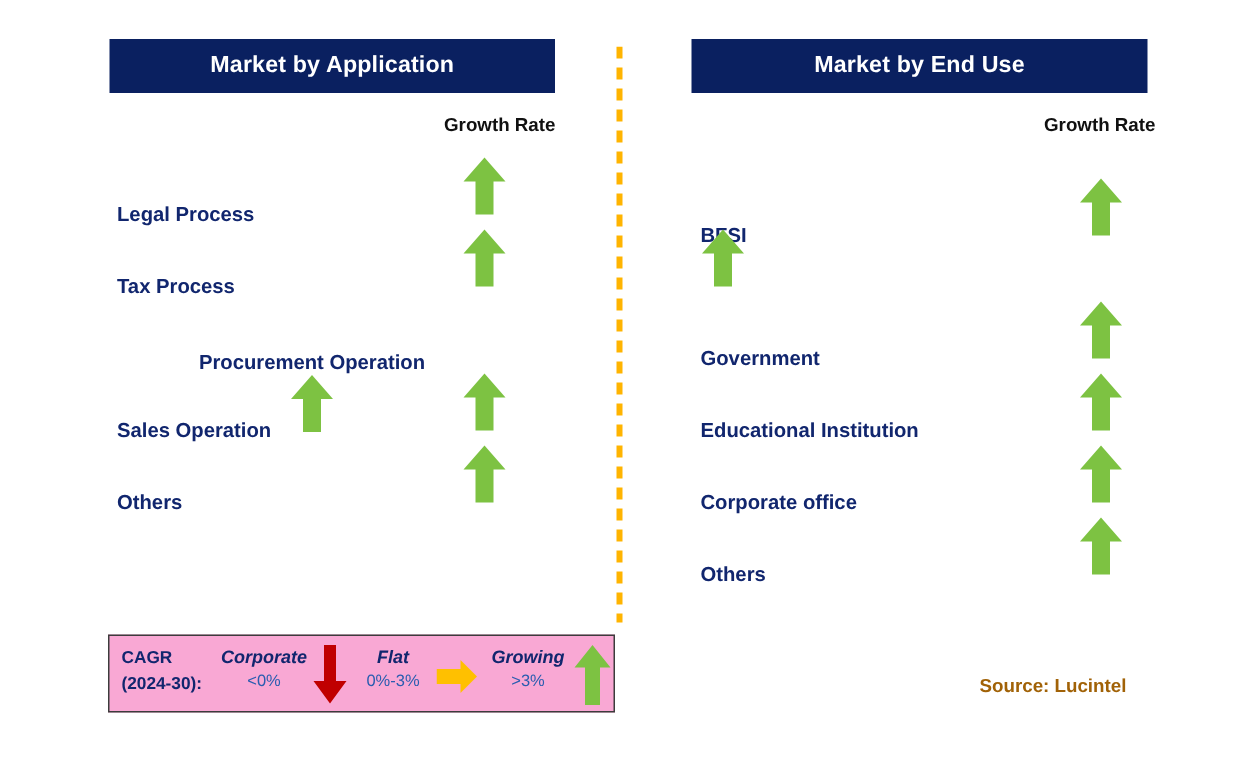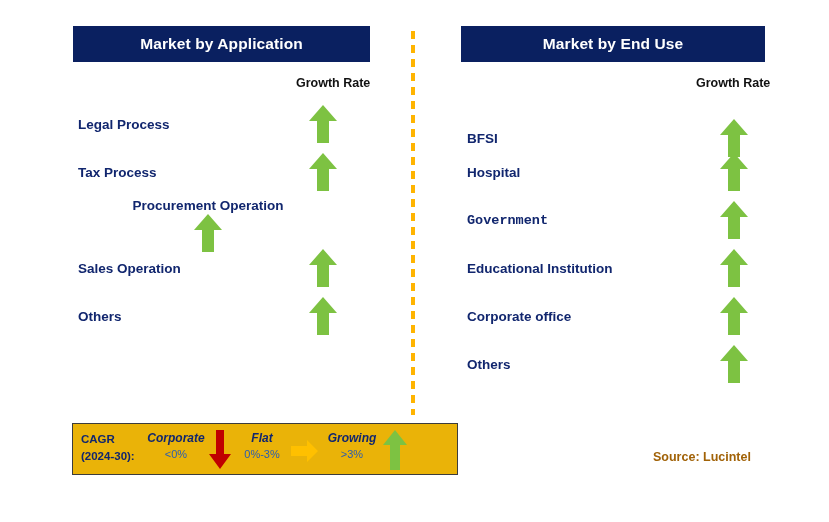--- a/index.html
+++ b/index.html
@@ -73,6 +73,7 @@
     color: #11266e;
     white-space: nowrap;
     flex: 1 1 auto;
+    margin-top: 36px;
   }
 
   .row-arrow {

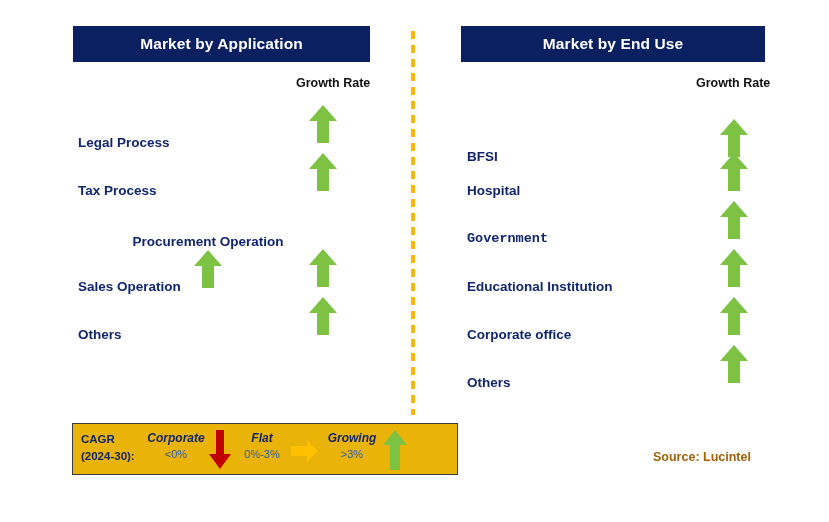--- a/index.html
+++ b/index.html
@@ -213,7 +213,6 @@
         </svg>
       </div>
       <div class="row" style="top: 150px;">
-        <div class="row-label">Hospital</div>
         <svg class="row-arrow" viewBox="0 0 30 40">
           <polygon points="15,1 29,17 21,17 21,39 9,39 9,17 1,17" fill="#7dc242"></polygon>
         </svg>

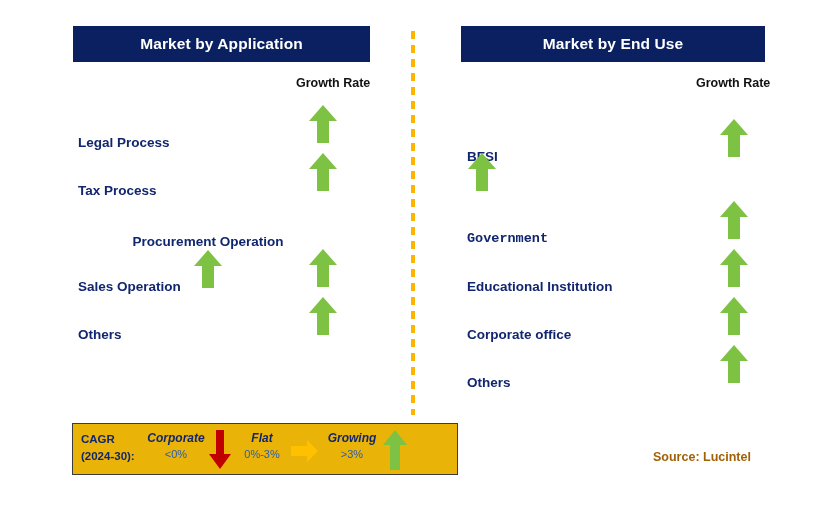--- a/index.html
+++ b/index.html
@@ -217,7 +217,7 @@
           <polygon points="15,1 29,17 21,17 21,39 9,39 9,17 1,17" fill="#7dc242"></polygon>
         </svg>
       </div>
-      <div class="row" style="top: 198px; font-family: Liberation Mono, monospace;">
+      <div class="row" style="top: 198px;">
         <div class="row-label">Government</div>
         <svg class="row-arrow" viewBox="0 0 30 40">
           <polygon points="15,1 29,17 21,17 21,39 9,39 9,17 1,17" fill="#7dc242"></polygon>

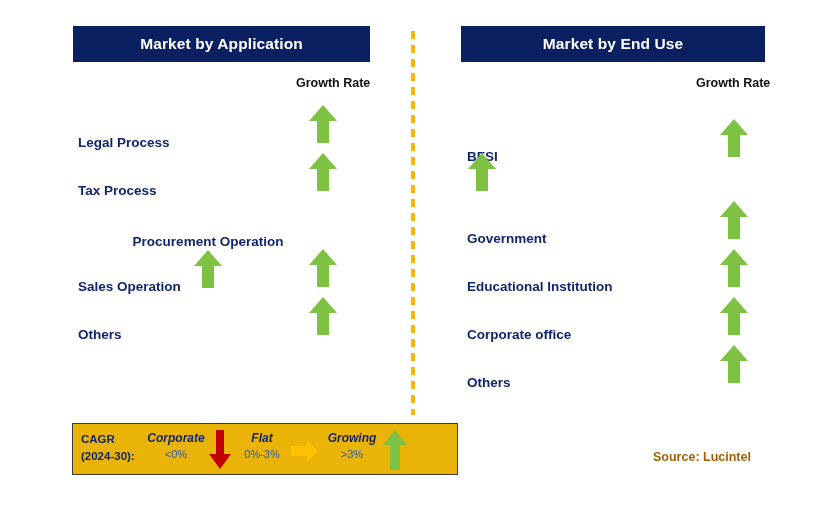--- a/index.html
+++ b/index.html
@@ -89,10 +89,10 @@
     position: absolute;
     left: 72px;
     top: 423px;
-    width: 386px;
+    width: 338px;
     height: 52px;
     border: 1.5px solid #3c3c3c;
-    background: #eab308;
+    background: #f9a8d4;
     box-sizing: border-box;
     text-decoration: underline;
   }

